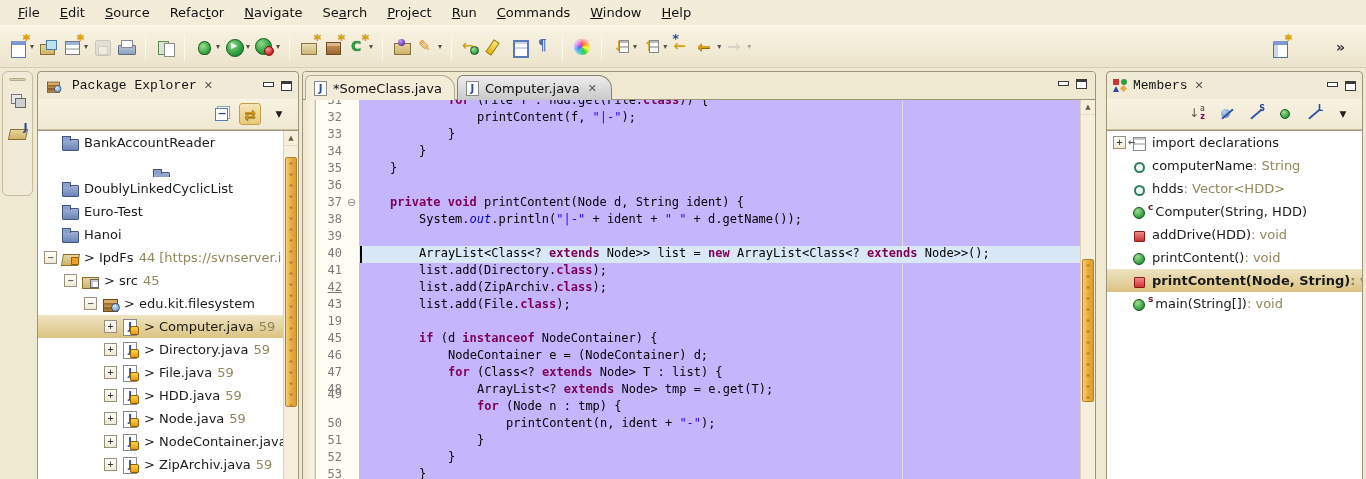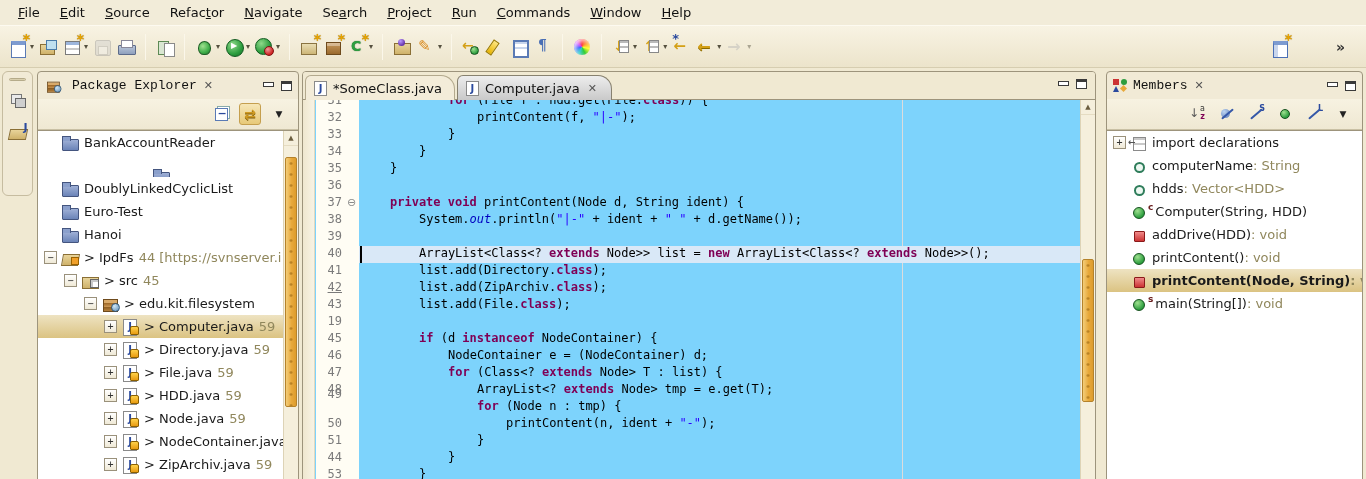--- a/index.html
+++ b/index.html
@@ -140,7 +140,7 @@
   .etab.active{background:linear-gradient(#ededed,#c9c9c9);border-color:#87816f;z-index:2;}
   .jficon{width:13px;height:15px;background:#fff;border:1px solid #8a8a8a;font:bold 10px "DejaVu Sans",sans-serif;color:#2b4a9e;text-align:center;line-height:14px;flex:none;}
   #tabrow .hdr-btns{position:absolute;right:8px;top:7px;}
-  #ebody{flex:1;position:relative;background:#7dd3fc;overflow:hidden;}
+  #ebody{flex:1;position:relative;background:#c4b5fd;overflow:hidden;}
   #ruler-ann{position:absolute;left:0;top:0;bottom:0;width:12px;background:linear-gradient(90deg,#efe7cf,#f8f3e4);border-right:1px solid #e2d9bf;}
   #ruler-num{position:absolute;left:13px;top:0;bottom:0;width:30px;background:#fffdf4;overflow:hidden;}
   #ruler-fold{position:absolute;left:43px;top:0;bottom:0;width:13px;background:#fffdf4;overflow:hidden;}

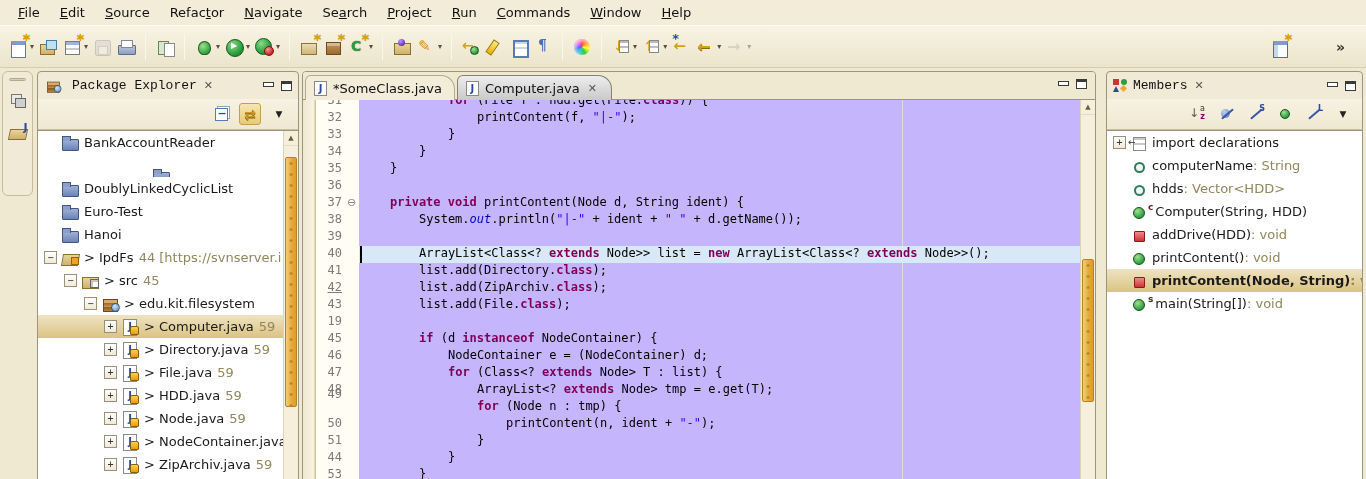--- a/index.html
+++ b/index.html
@@ -441,7 +441,7 @@
           <div class="lnum" style="top: 287px;">49</div>
           <div class="lnum" style="top: 316px;">50</div>
           <div class="lnum" style="top: 333px;">51</div>
-          <div class="lnum" style="top: 350px;">44</div>
+          <div class="lnum" style="top: 350px;">52</div>
           <div class="lnum" style="top: 367px;">53</div>
         </div>
       <div id="ruler-fold">

